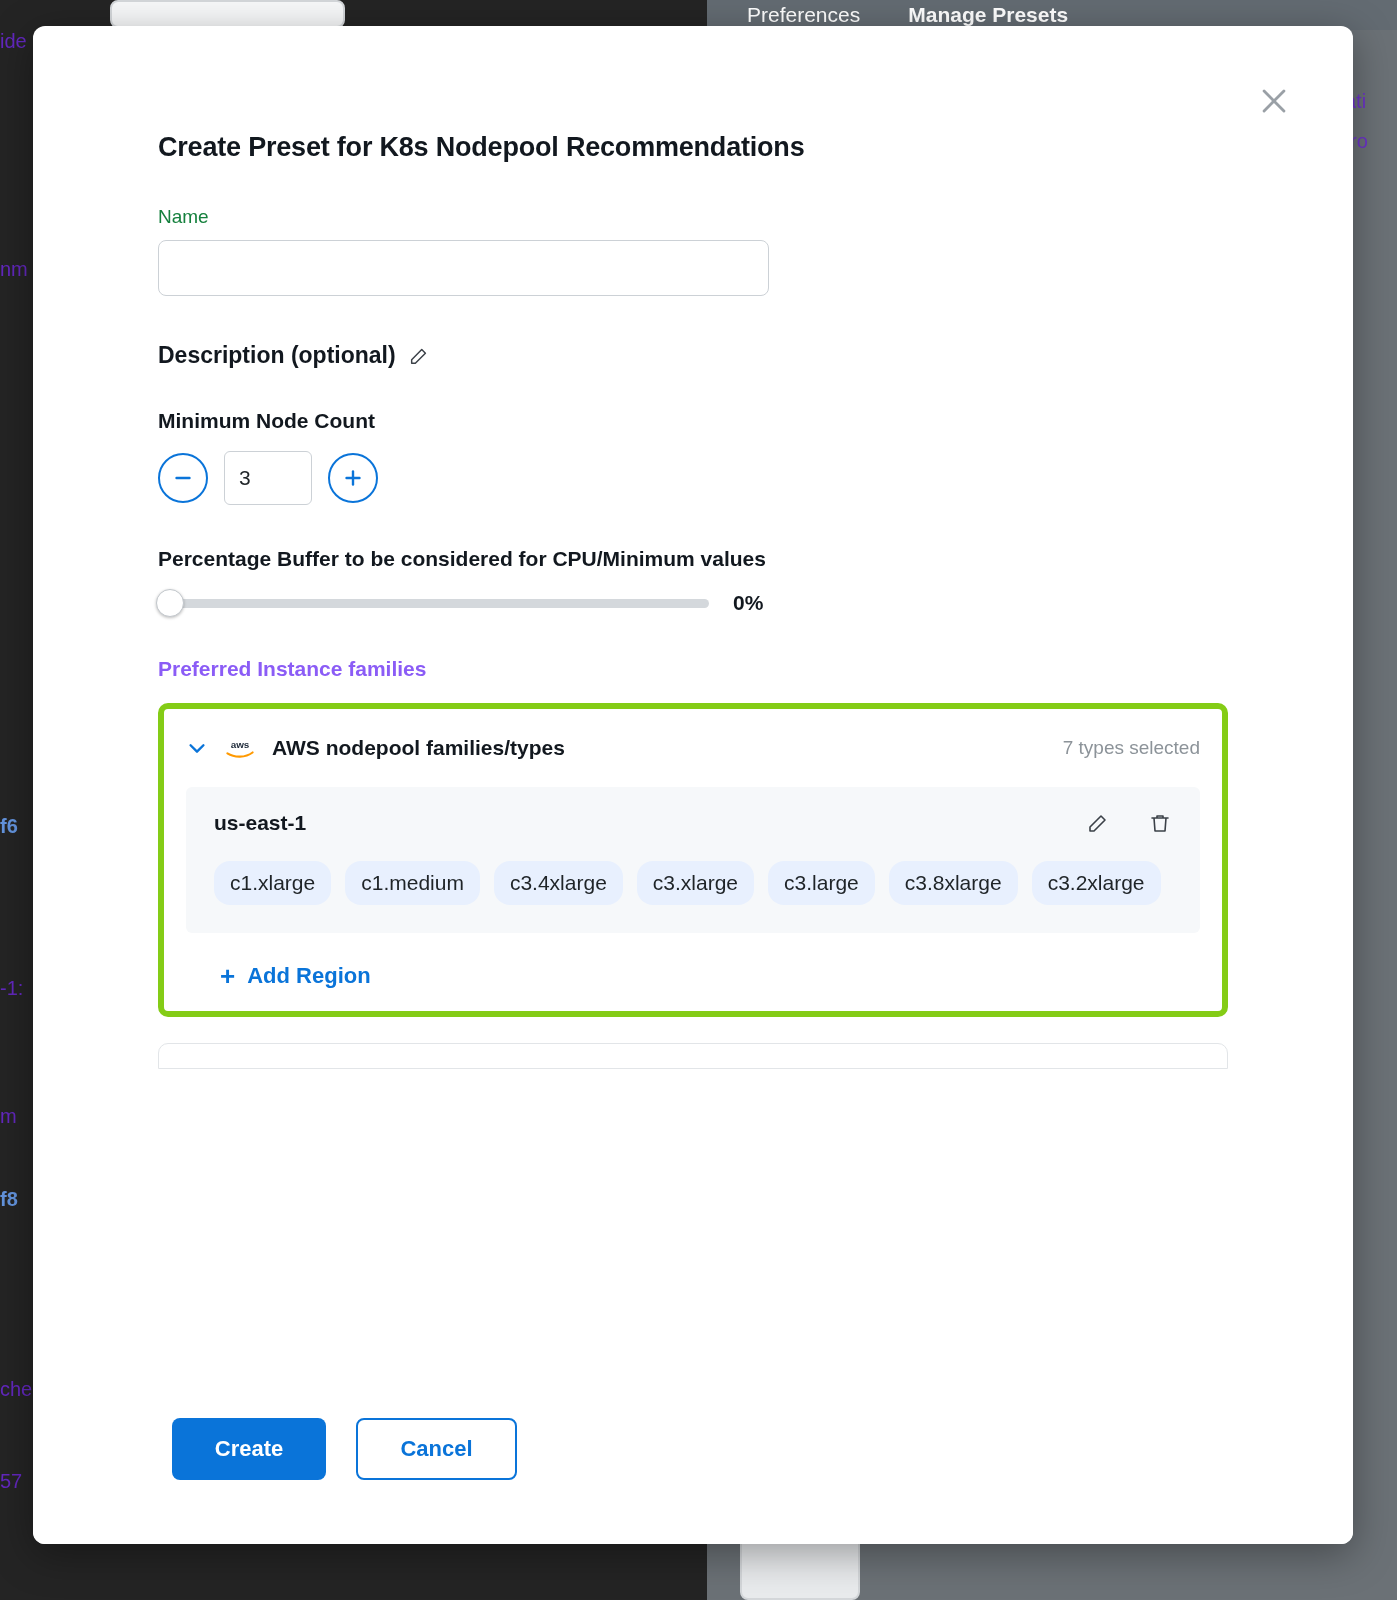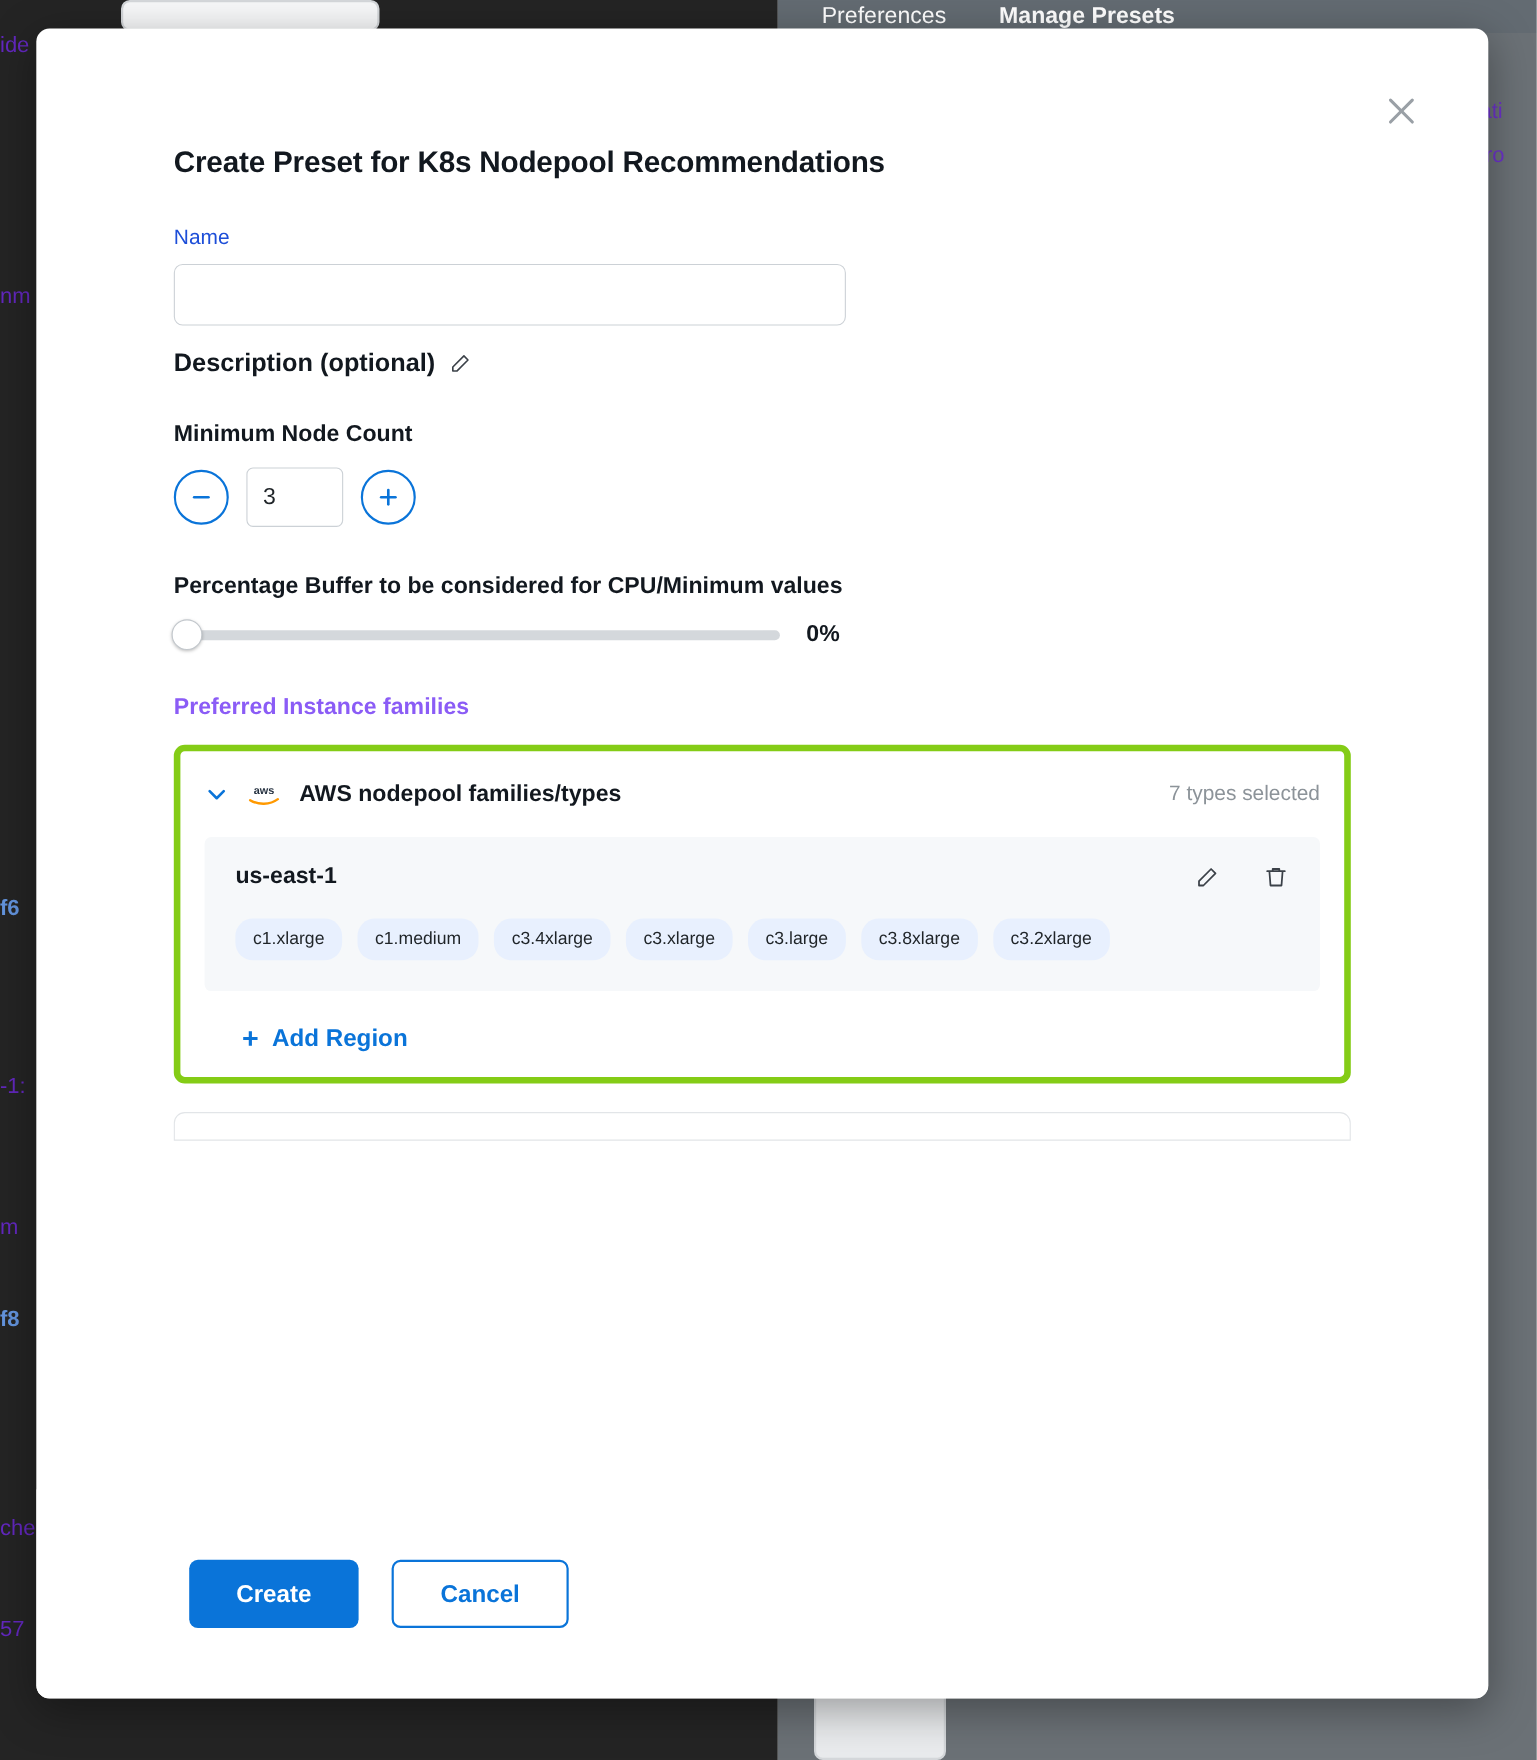--- a/index.html
+++ b/index.html
@@ -77,7 +77,7 @@
   }
 
   .field-label {
-    font-size: 19px; color: #1d4ed8; font-weight: 400;
+    font-size: 19px; color: #15803d; font-weight: 400;
     margin-bottom: 12px;
   }
   .name-input {

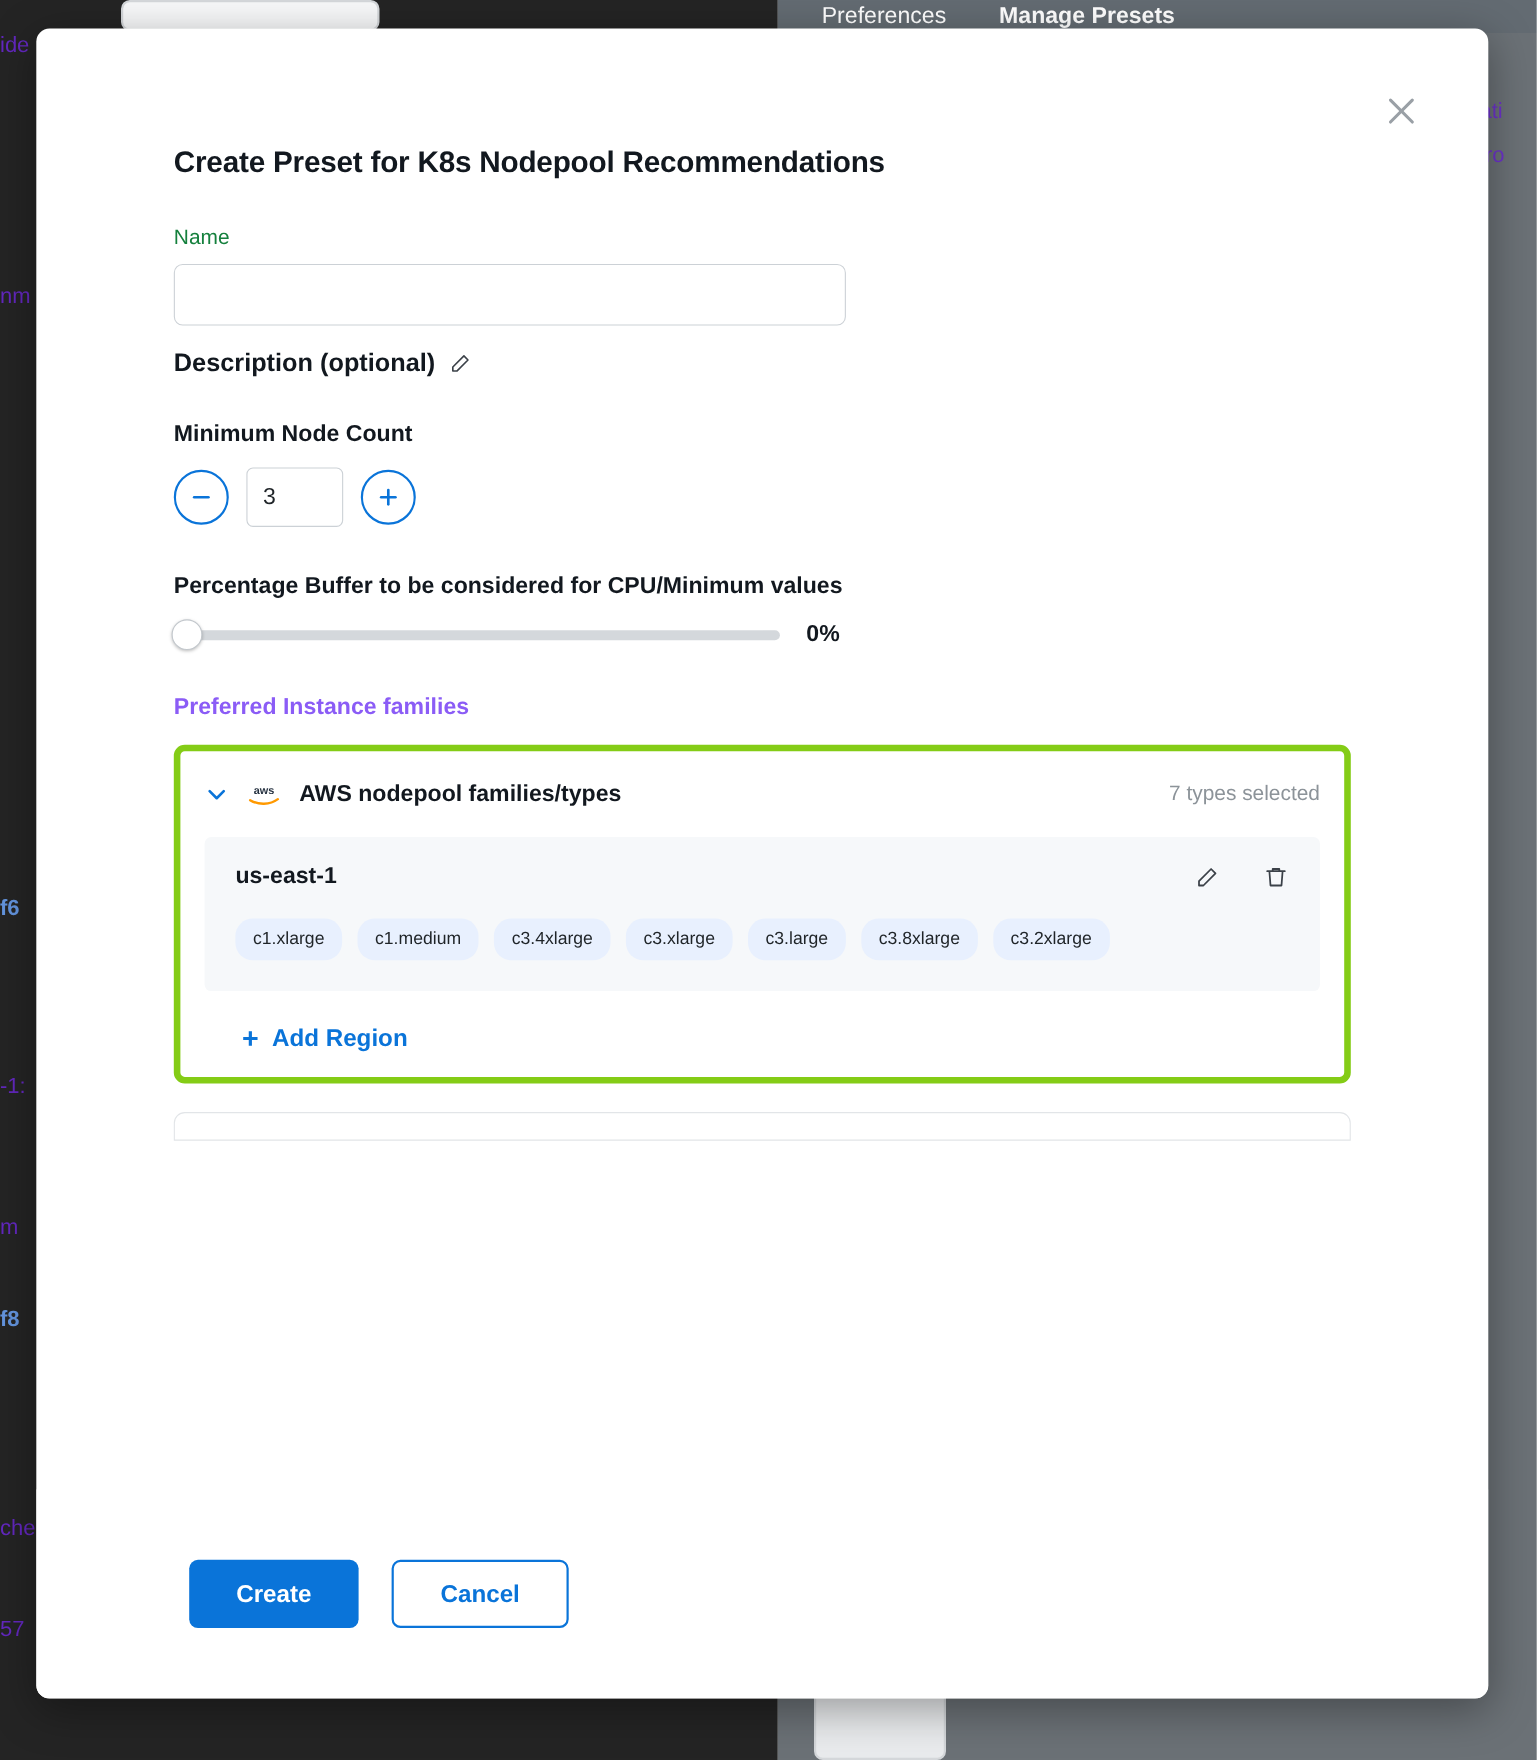--- a/index.html
+++ b/index.html
@@ -94,7 +94,7 @@
 
   .desc-row {
     display: flex; align-items: center; gap: 12px;
-    margin-top: 20px;
+    margin-top: 46px;
   }
   .desc-label { font-size: 23px; font-weight: 700; color: #12181f; }
   .pencil-icon { width: 22px; height: 22px; color: #3b4148; cursor: pointer; }

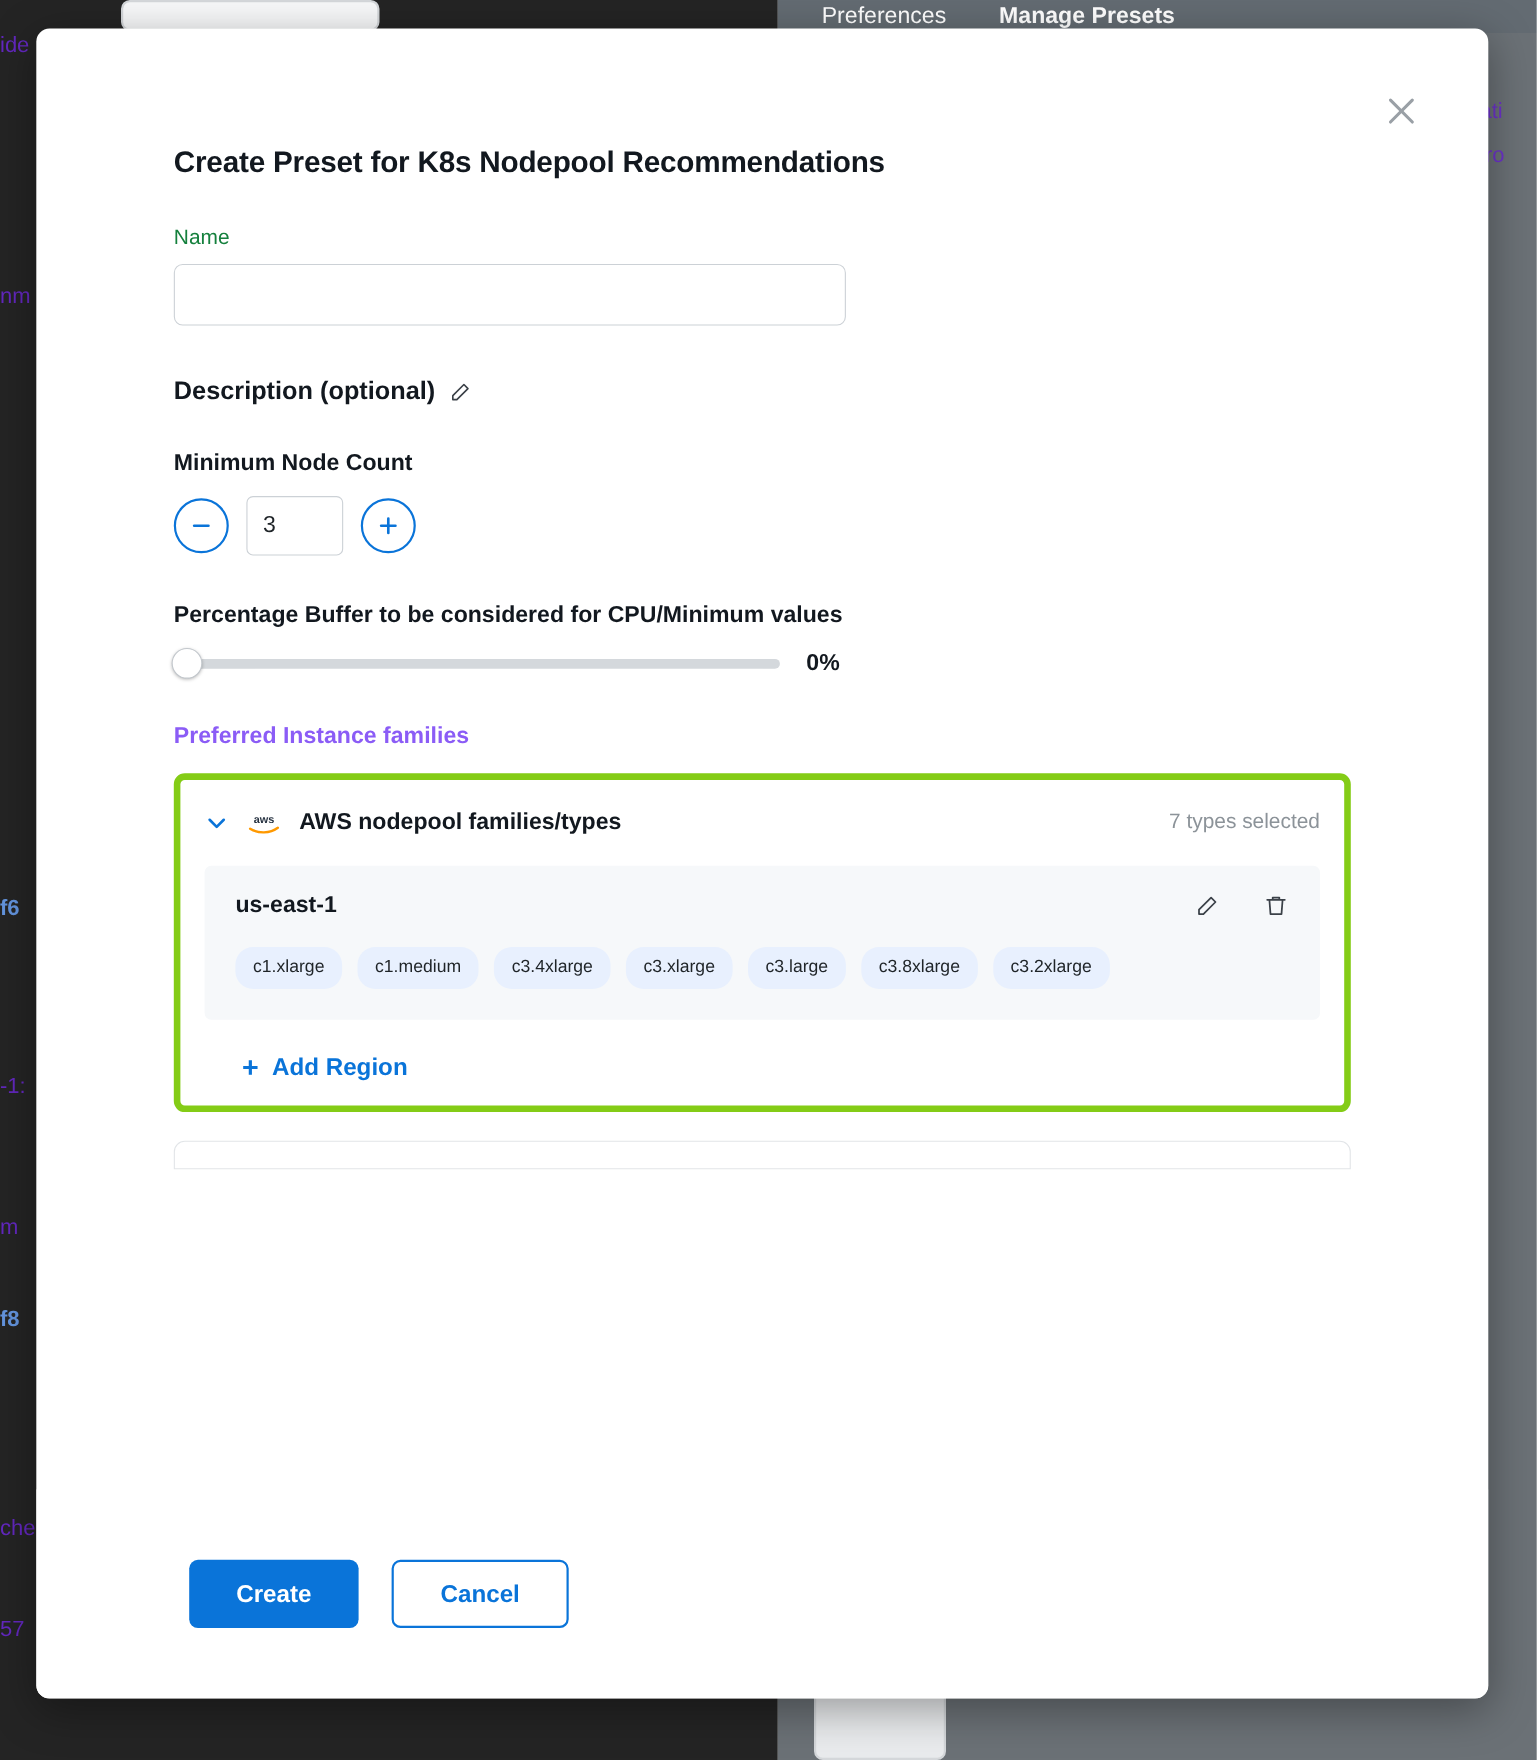--- a/index.html
+++ b/index.html
@@ -178,7 +178,7 @@
     color: #1f2428;
     border-radius: 16px;
     padding: 10px 16px;
-    font-size: 16px;
+    font-size: 21px;
   }
 
   .add-region {

